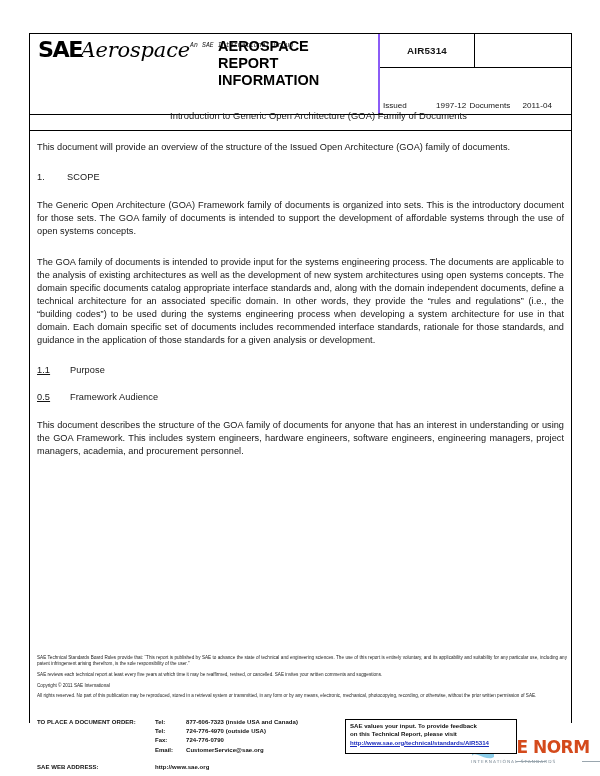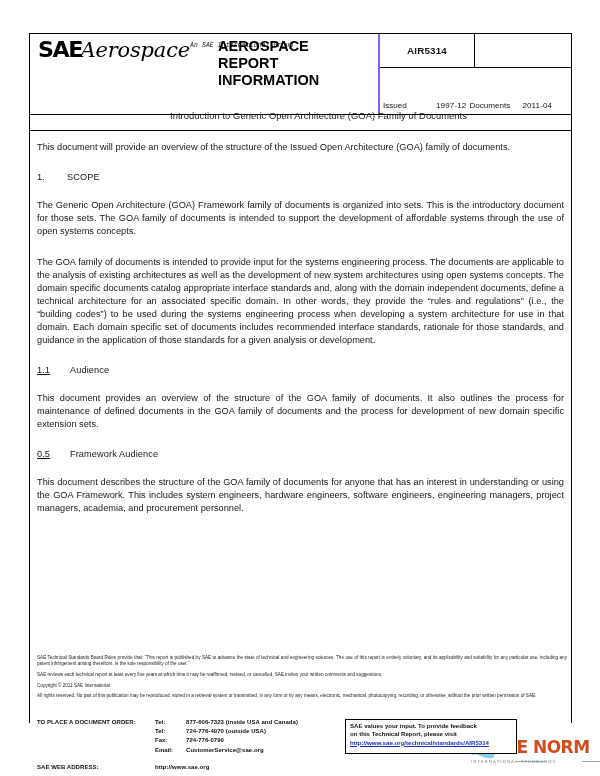--- a/index.html
+++ b/index.html
@@ -371,7 +371,7 @@
     <p class="para">The GOA family of documents is intended to provide input for the systems engineering process. The documents are applicable to the analysis of existing architectures as well as the development of new system architectures using open systems concepts. The domain specific documents catalog appropriate interface standards and, along with the domain independent documents, define a technical architecture for an associated specific domain. In other words, they provide the “rules and regulations” (i.e., the “building codes”) to be used during the systems engineering process when developing a system architecture for use in that domain. Each domain specific set of documents includes recommended interface standards, rationale for those standards, and guidance in the application of those standards for a given analysis or development.</p>
 
     <div class="sec-head sub">
-      <span class="num">1.1</span><span>Audience</span>
+      <span class="num">1.1</span><span>Purpose</span>
     </div>
     <p class="para">This document provides an overview of the structure of the GOA family of documents. It also outlines the process for maintenance of defined documents in the GOA family of documents and the process for development of new domain specific extension sets.</p>
 

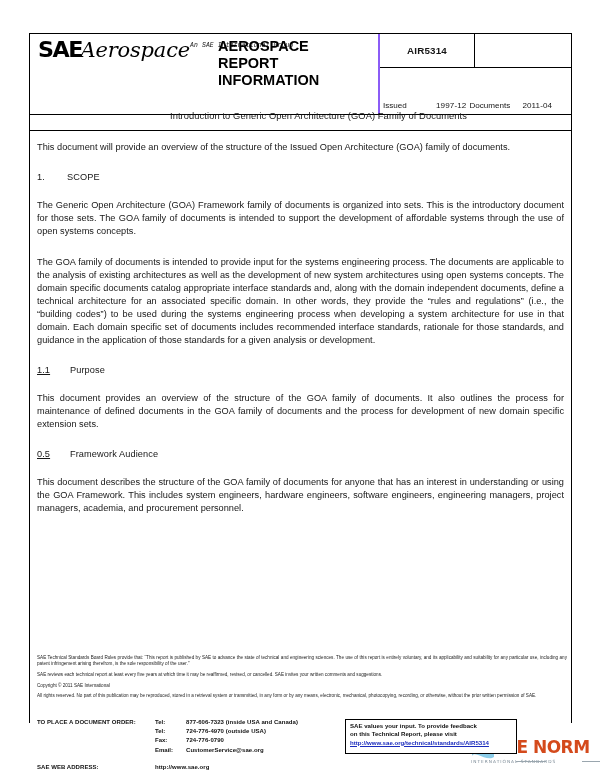--- a/index.html
+++ b/index.html
@@ -373,7 +373,6 @@
     <div class="sec-head sub">
       <span class="num">1.1</span><span>Purpose</span>
     </div>
-    <p class="para">This document provides an overview of the structure of the GOA family of documents. It also outlines the process for maintenance of defined documents in the GOA family of documents and the process for development of new domain specific extension sets.</p>
 
     <div class="sec-head sub">
       <span class="num">0.5</span><span>Framework Audience</span>

